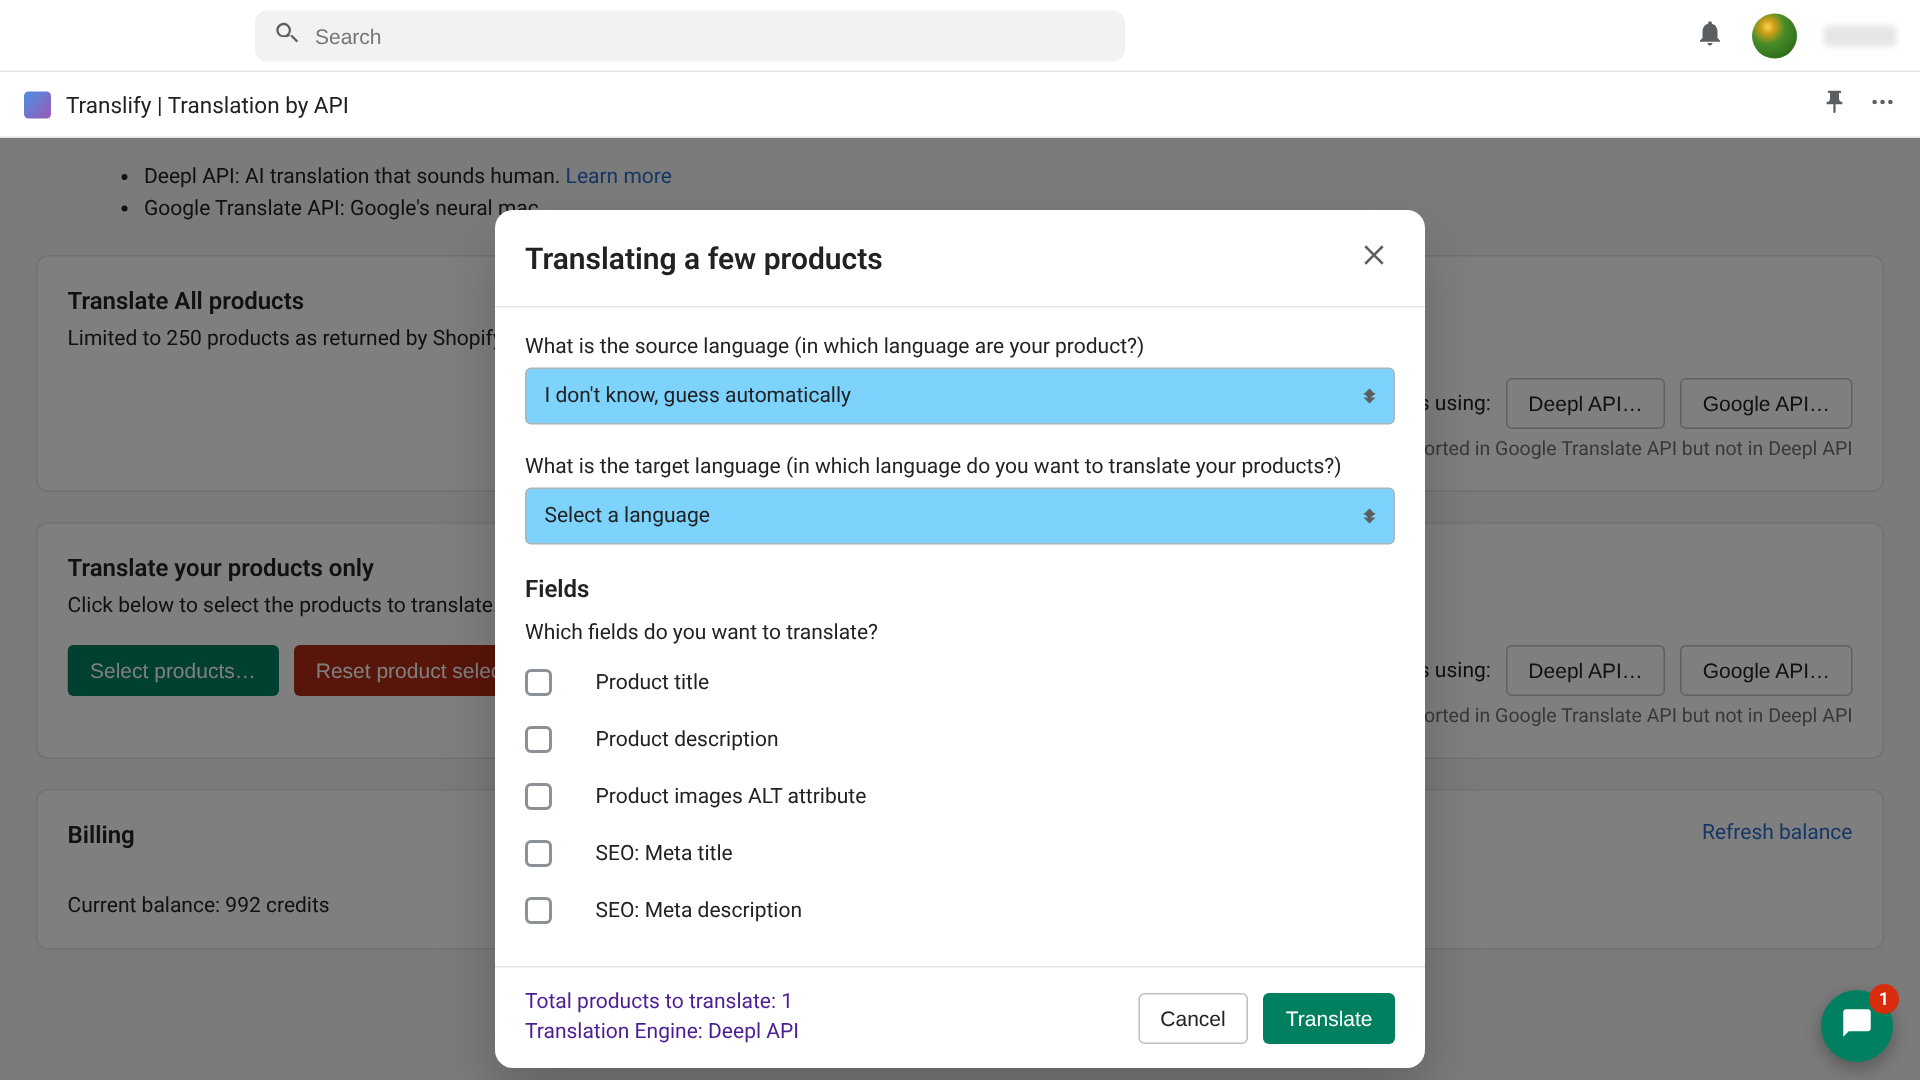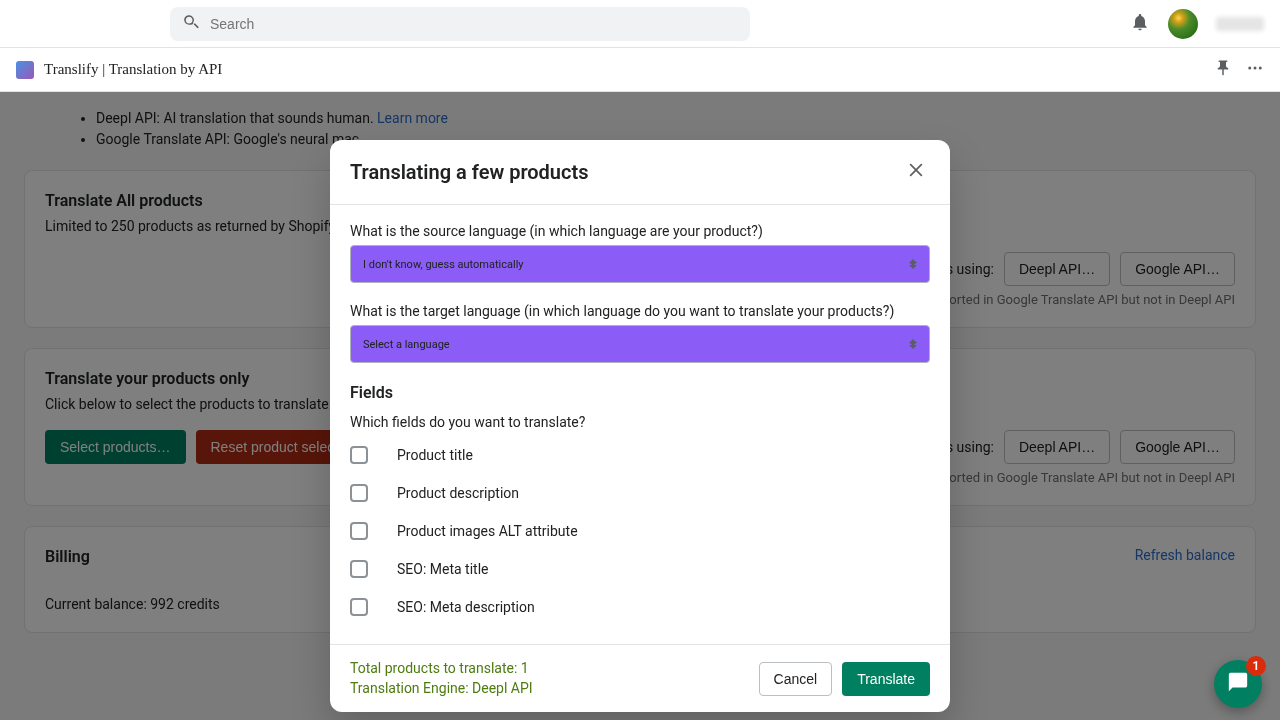--- a/index.html
+++ b/index.html
@@ -18,7 +18,7 @@
 
 .appheader { height: 44px; background: #fff; border-bottom: 1px solid #e1e3e5; display: flex; align-items: center; padding: 0 16px; }
 .appheader .app-icon { width: 18px; height: 18px; background: linear-gradient(135deg, #4a90e2, #9b59b6); border-radius: 3px; margin-right: 10px; }
-.appheader .title { font-size: 15px; font-weight: 400; font-family: Liberation Serif, serif; }
+.appheader .title { font-size: 15px; font-weight: 400; }
 .appheader-right { margin-left: auto; display: flex; gap: 14px; color: #5c5f62; }
 .appheader-right svg { width: 18px; height: 18px; fill: #5c5f62; }
 

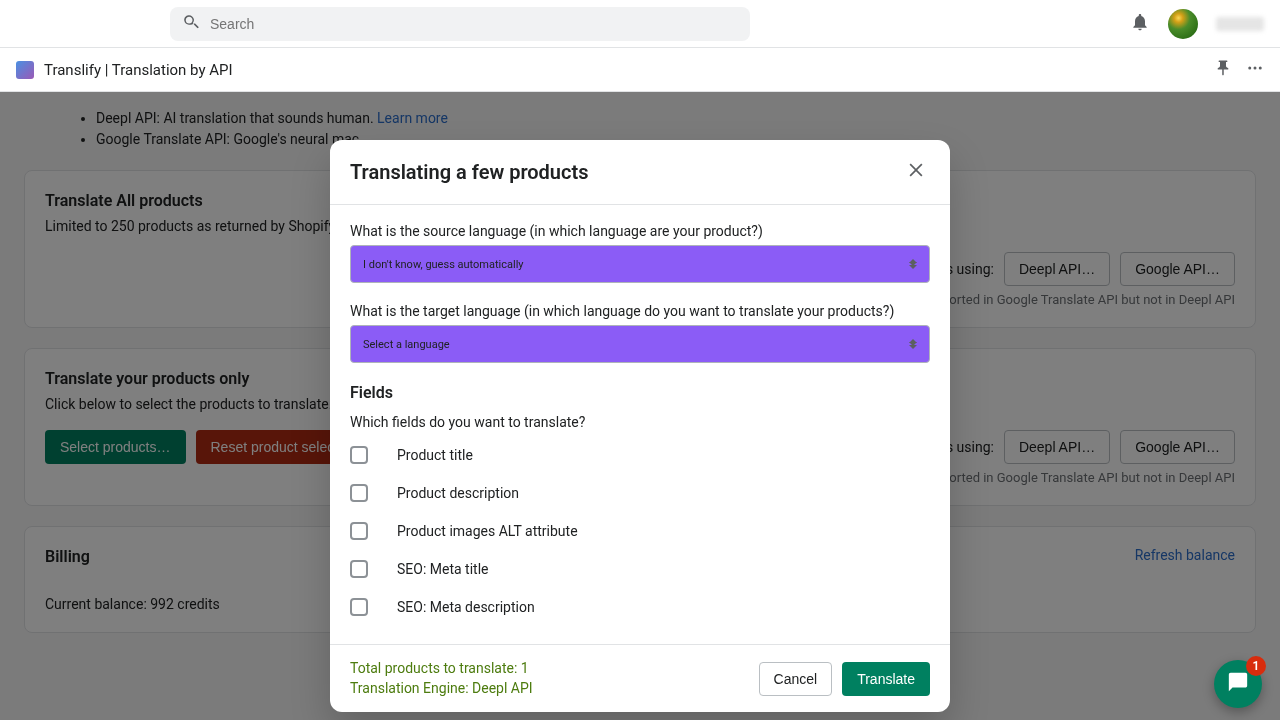--- a/index.html
+++ b/index.html
@@ -55,7 +55,7 @@
 .modal-body::-webkit-scrollbar-track { background: #f1f1f1; }
 .modal-body::-webkit-scrollbar-thumb { background: #c1c1c1; border-radius: 6px; }
 .form-label { font-size: 14px; margin-bottom: 6px; display: block; }
-.select { width: 100%; height: 38px; border: 1px solid #aeb4b9; border-radius: 4px; padding: 16px 12px; font-size: 11px; background: #8b5cf6; margin-bottom: 20px; position: relative; display: flex; align-items: center; }
+.select { width: 100%; height: 38px; border: 1px solid #aeb4b9; border-radius: 4px; padding: 16px 12px; font-size: 14px; background: #7dd3fc; margin-bottom: 20px; position: relative; display: flex; align-items: center; }
 .select::after { content: ""; position: absolute; right: 12px; width: 0; height: 0; border-left: 4px solid transparent; border-right: 4px solid transparent; border-top: 4px solid #5c5f62; box-shadow: 0 -8px 0 -4px transparent; }
 .select-arrows { position: absolute; right: 12px; display: flex; flex-direction: column; gap: 2px; }
 .select-arrows span { width: 0; height: 0; border-left: 4px solid transparent; border-right: 4px solid transparent; }

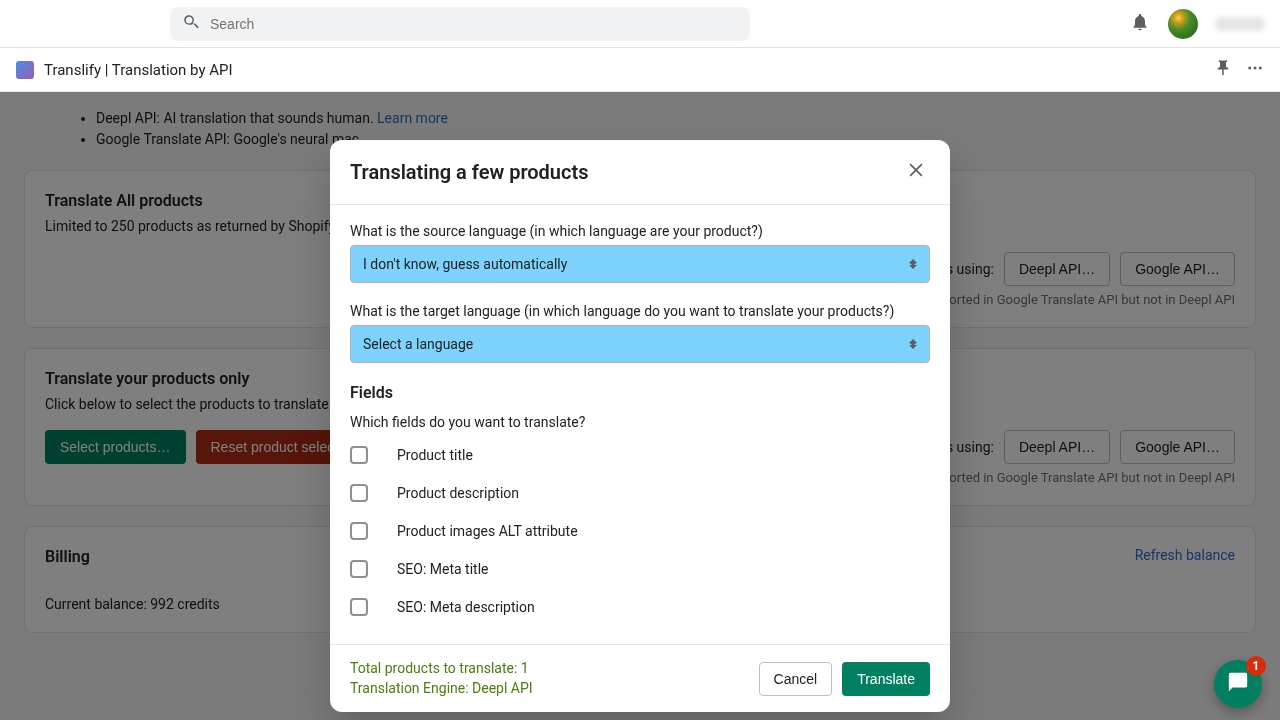--- a/index.html
+++ b/index.html
@@ -67,7 +67,7 @@
 .check-label { font-size: 14px; }
 
 .modal-footer { padding: 14px 20px; border-top: 1px solid #e1e3e5; display: flex; justify-content: space-between; align-items: center; }
-.footer-info { font-size: 14px; color: #4d7c0f; line-height: 1.4; }
+.footer-info { font-size: 14px; color: #4c1d95; line-height: 1.4; }
 .footer-btns { display: flex; gap: 10px; }
 
 

